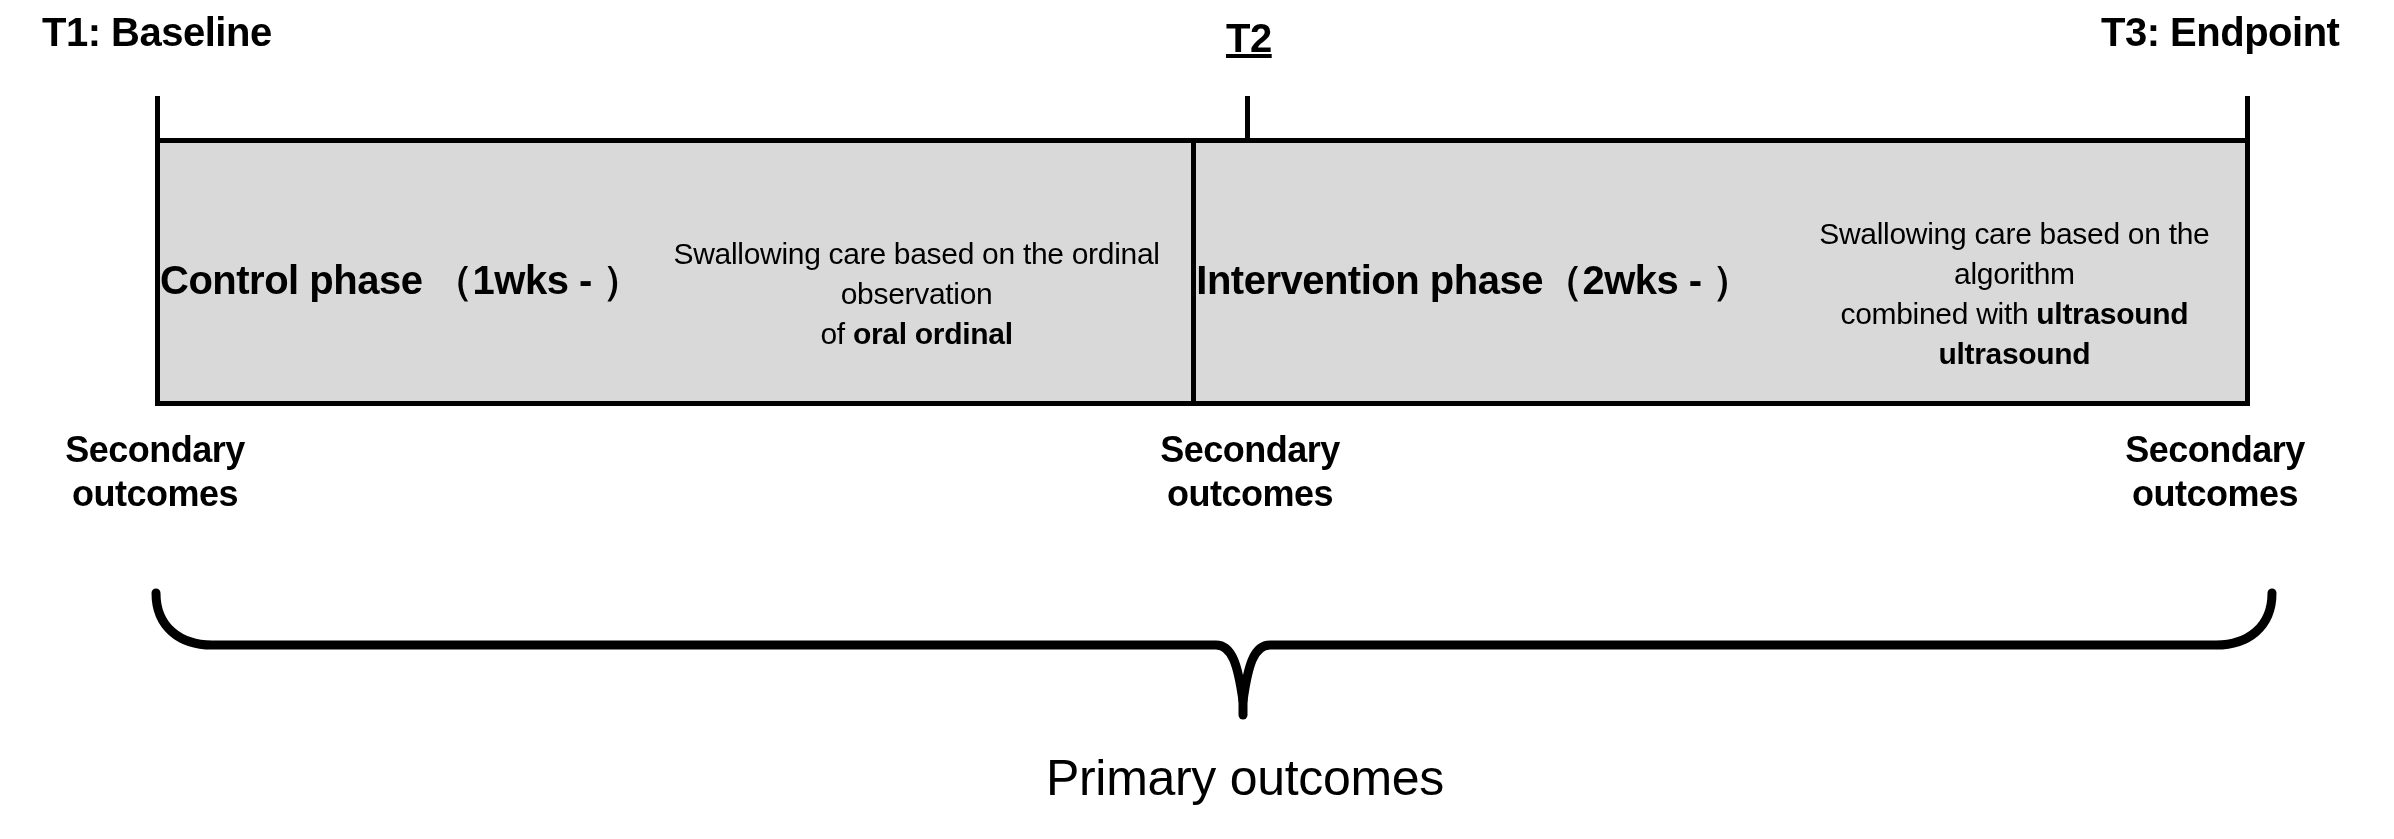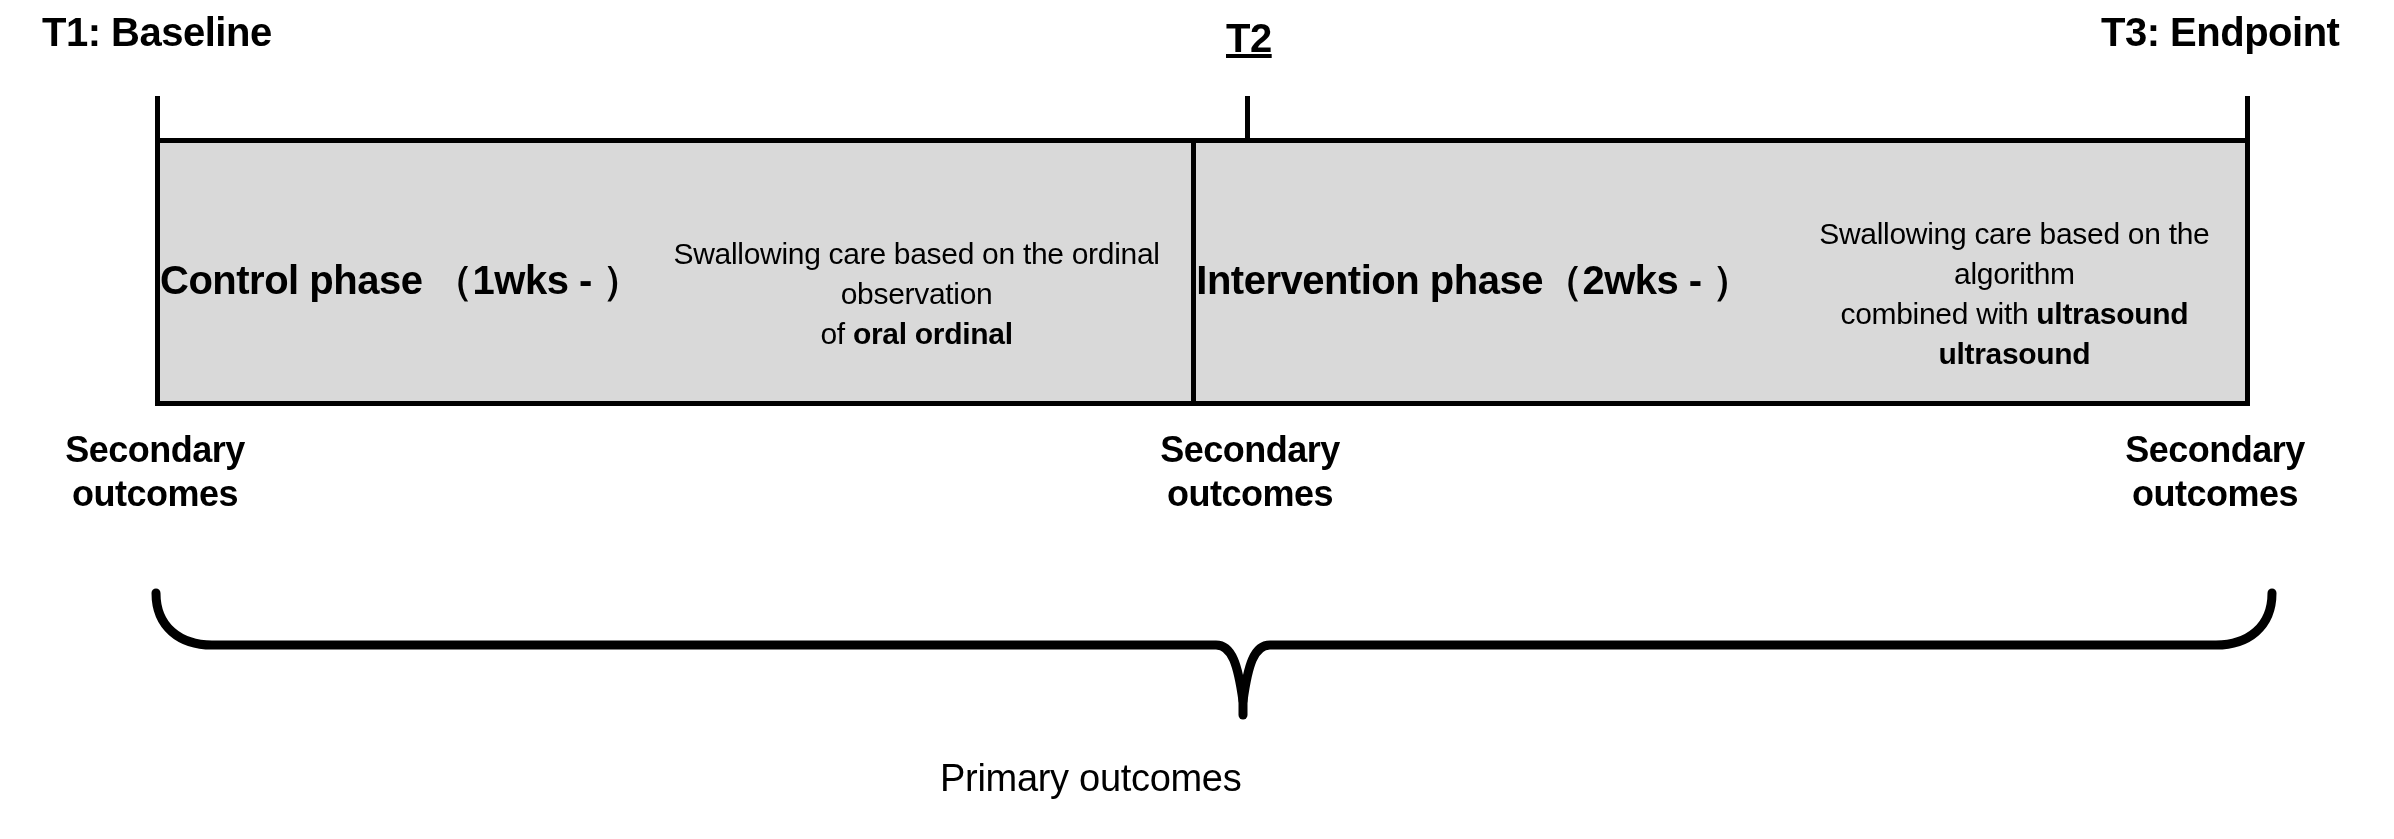--- a/index.html
+++ b/index.html
@@ -121,8 +121,8 @@
     left: 940px;
     top: 755px;
     width: 610px;
-    text-align: left;
-    font-size: 38px;
+    text-align: center;
+    font-size: 50px;
     line-height: 46px;
     letter-spacing: -0.3px;
     white-space: nowrap;

